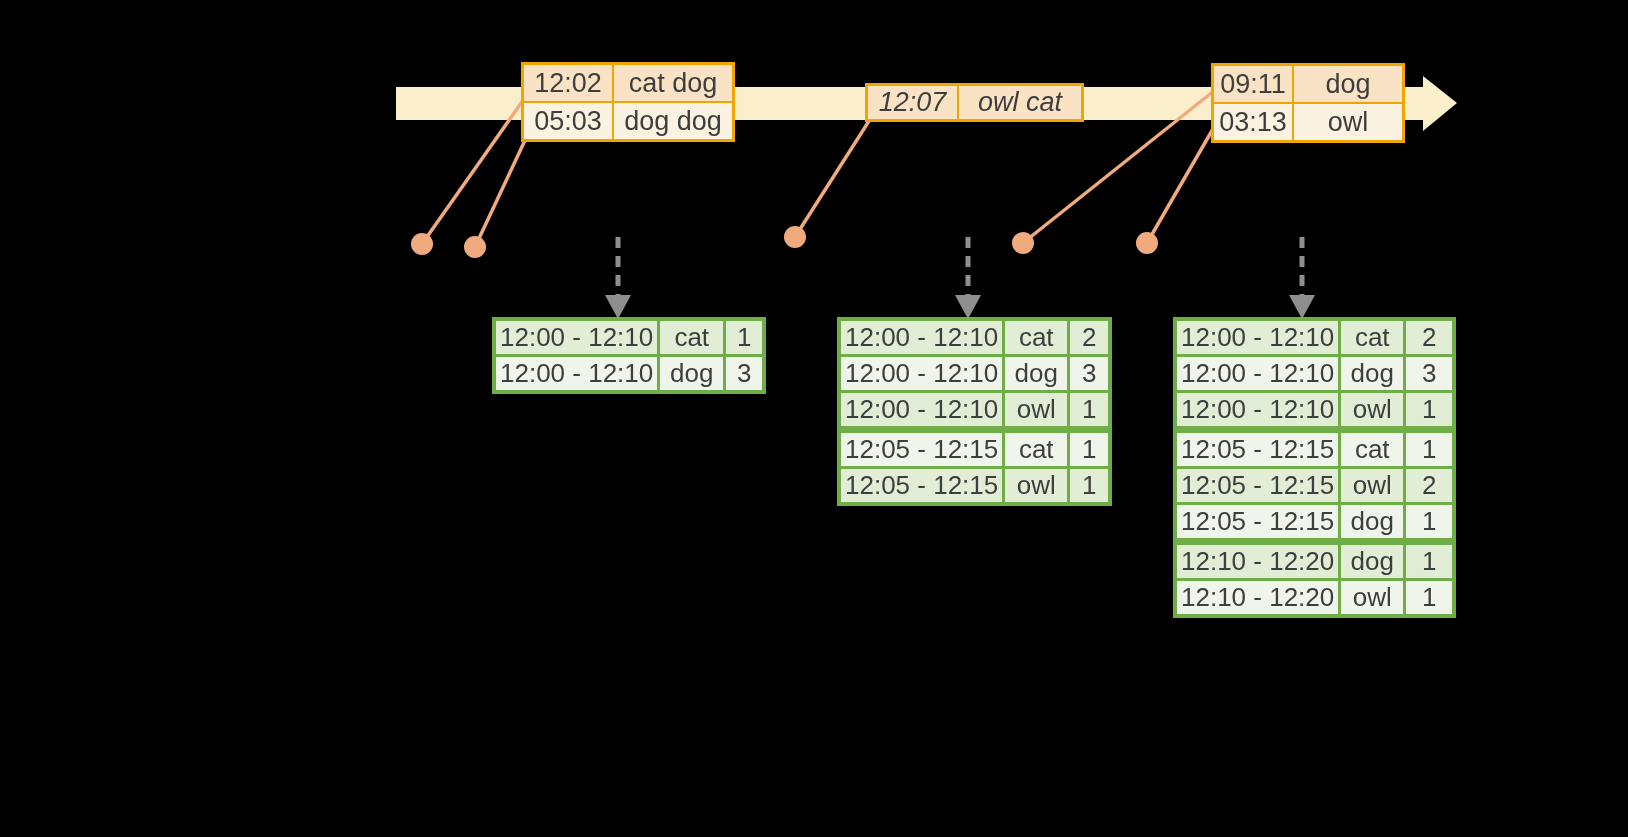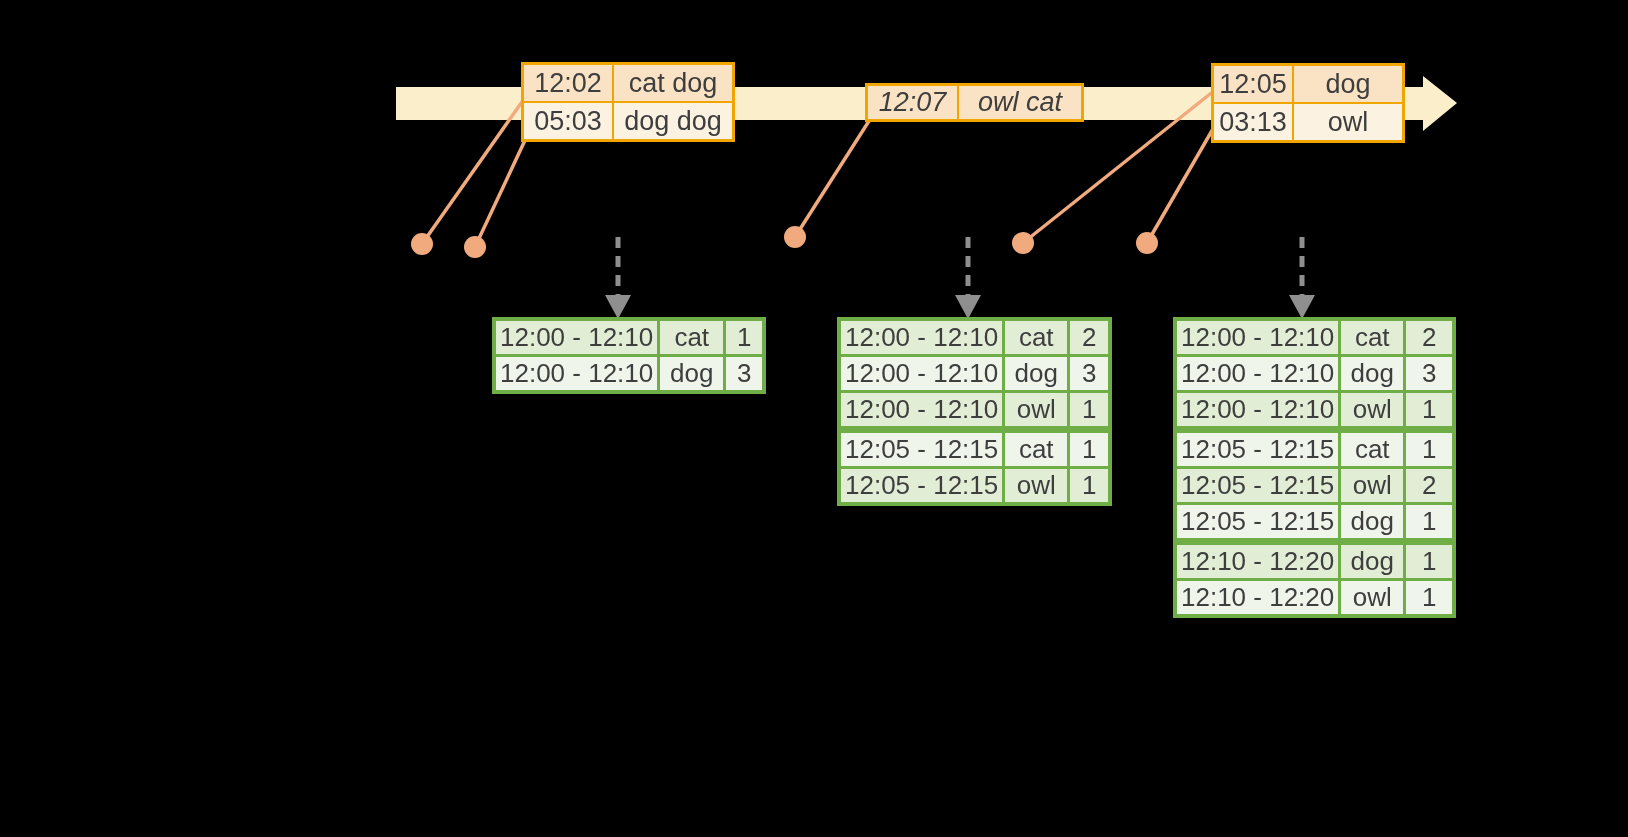--- a/index.html
+++ b/index.html
@@ -118,7 +118,7 @@
     <tbody>
 
         <tr>
-          <td class="c-time">12:05</td>
+          <td class="c-time">09:11</td>
           <td class="c-words">dog</td>
         </tr>
 

